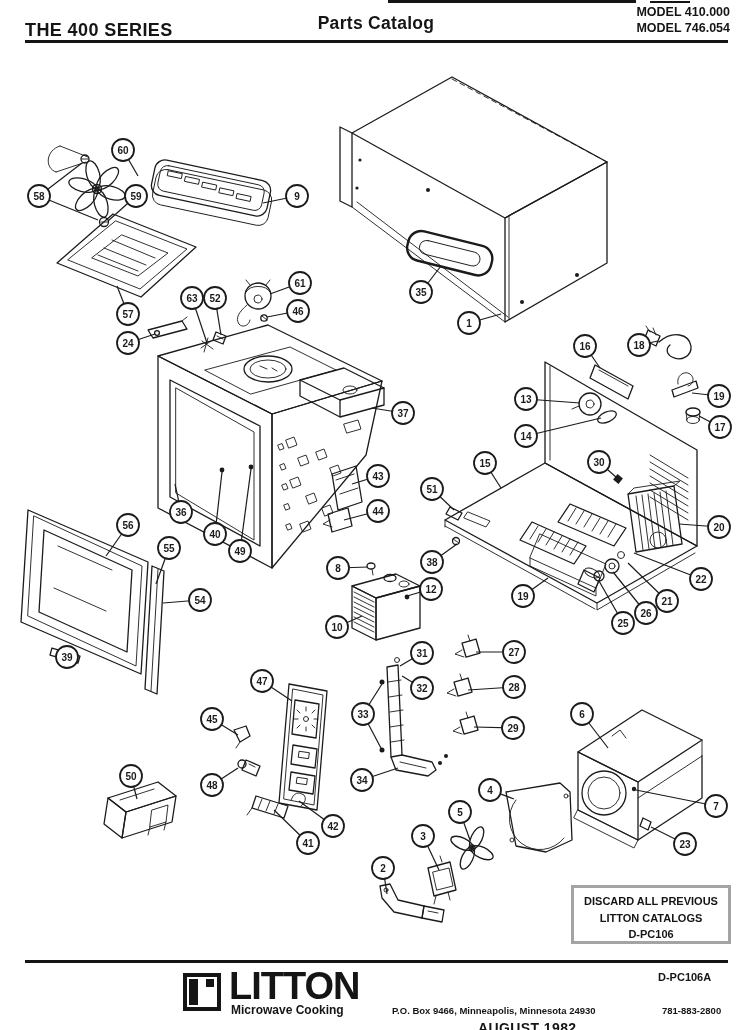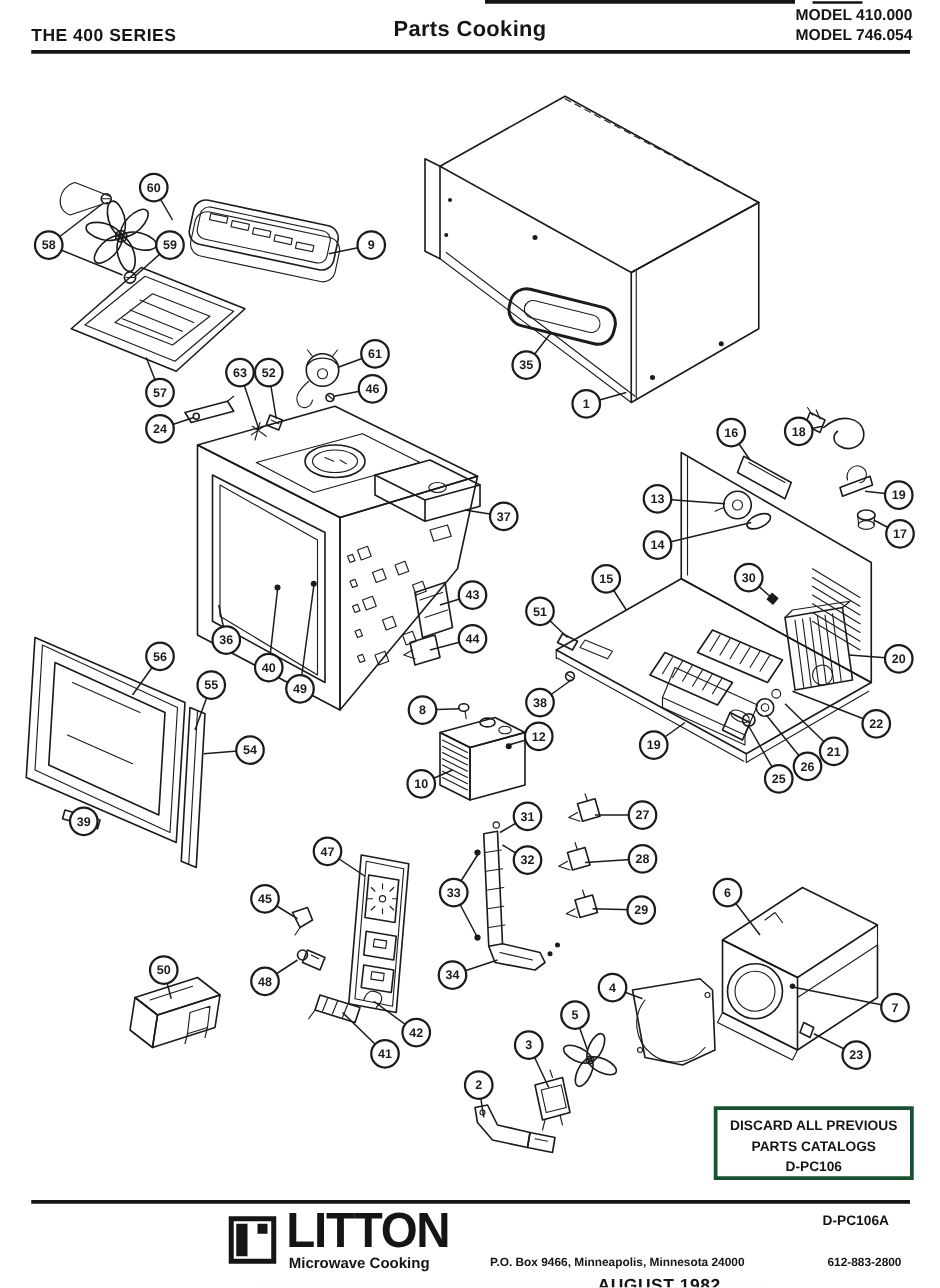--- a/index.html
+++ b/index.html
@@ -7,7 +7,7 @@
         font-family:"Liberation Sans",sans-serif;color:#151515;}
   .abs{position:absolute;}
   
-  .series{left:25px;top:20px;font-size:14px;font-weight:bold;letter-spacing:.4px;}
+  .series{left:25px;top:20px;font-size:18px;font-weight:bold;letter-spacing:.4px;}
   .title{left:0;right:0;top:13px;text-align:center;font-size:17.5px;font-weight:bold;letter-spacing:.3px;}
   .models{right:22px;top:5px;text-align:left;font-size:12.5px;font-weight:bold;line-height:15.5px;}
   .rule{left:25px;width:703px;height:3px;background:#151515;}

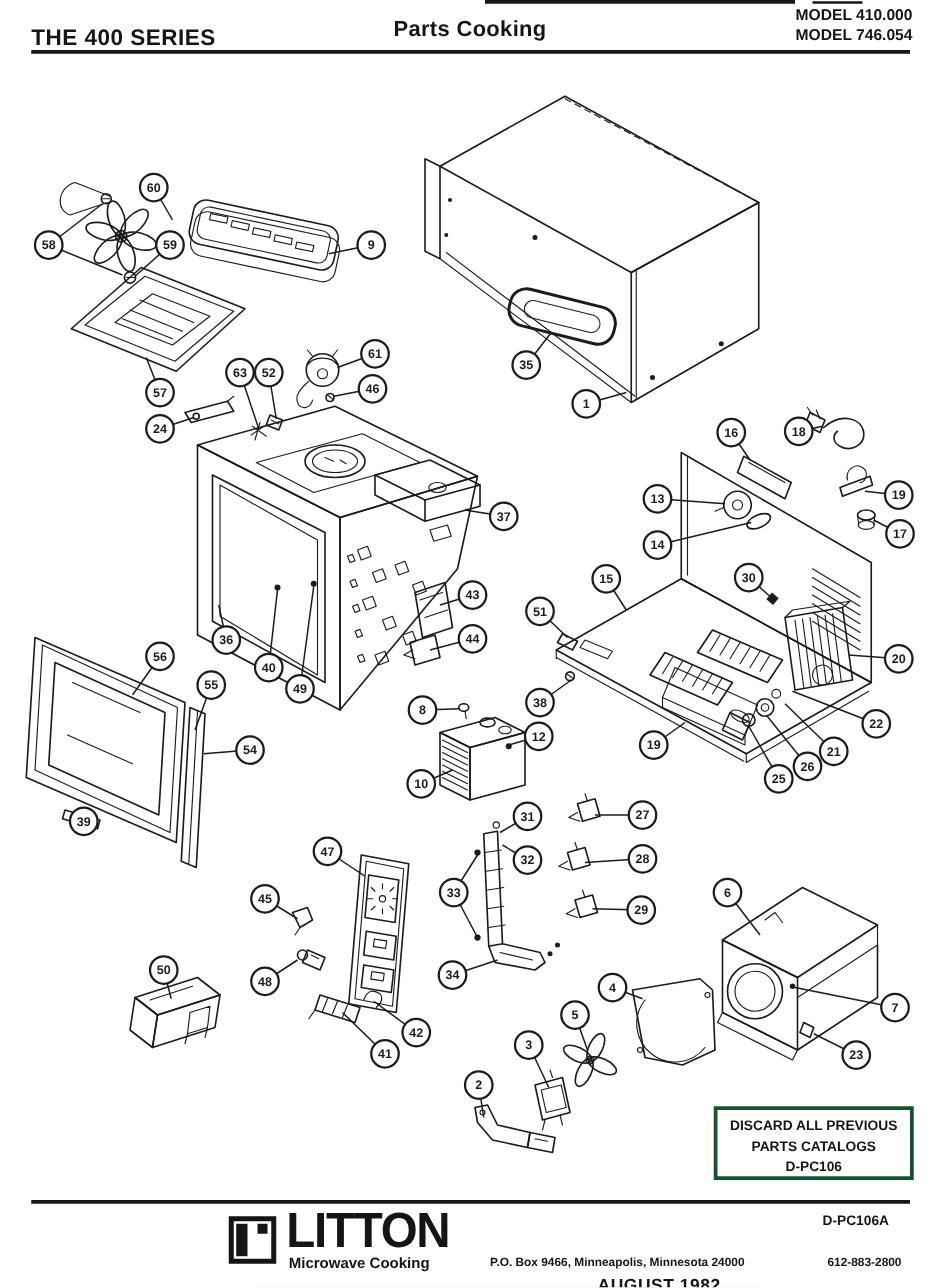--- a/index.html
+++ b/index.html
@@ -47,7 +47,7 @@
   <div class="abs scanmark" style="left:650px;top:1px;width:40px;height:2px;"></div>
 
   <div class="abs series">THE 400 SERIES</div>
-  <div class="abs title">Parts Cooking</div>
+  <div class="abs title">Parts Catalog</div>
   <div class="abs models">
     <div>MODEL 410.000</div>
     <div>MODEL 746.054</div>

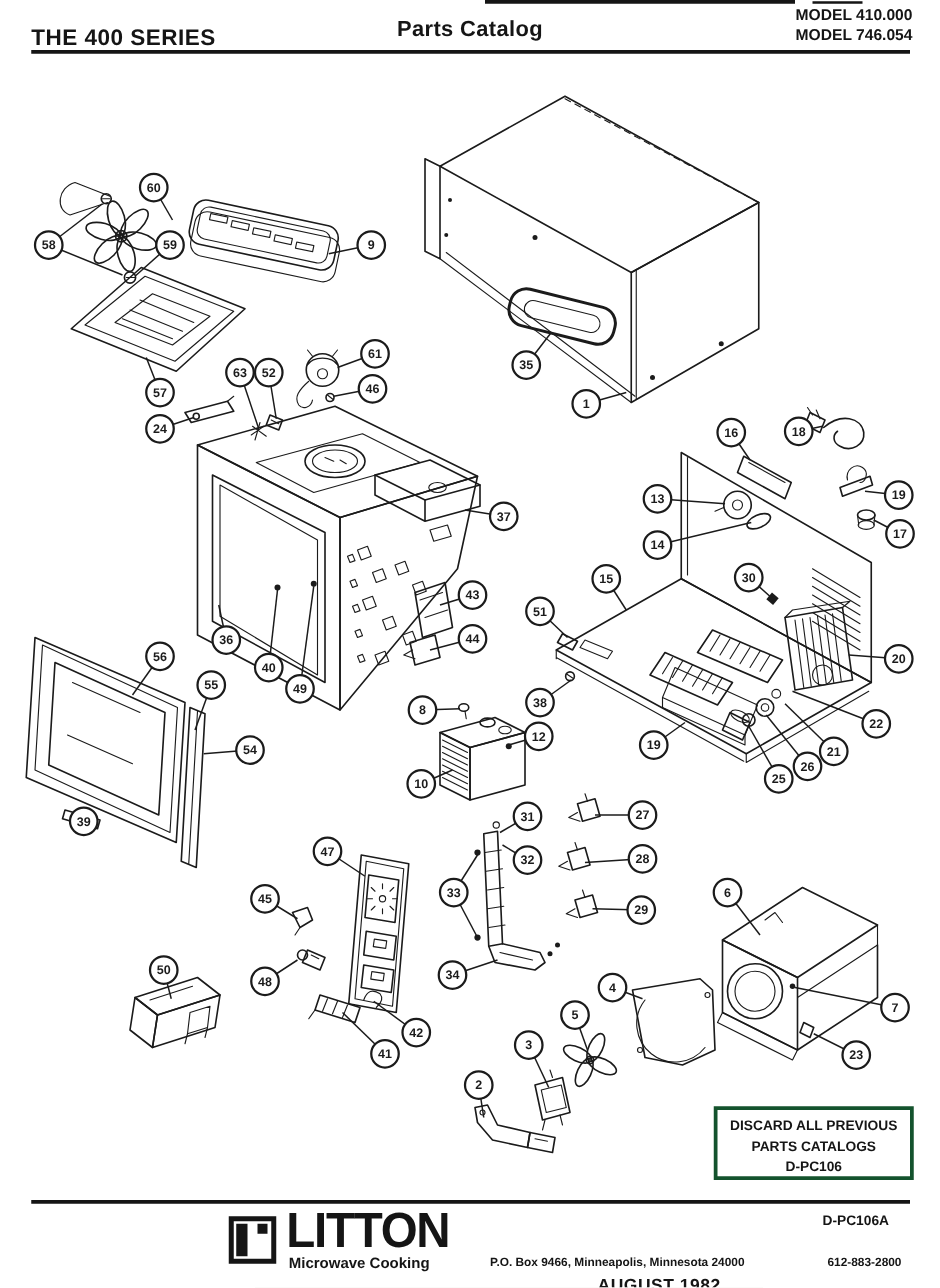--- a/index.html
+++ b/index.html
@@ -15,7 +15,7 @@
   .botrule{top:960px;}
   .scanmark{background:#151515;}
   
-  .discard{left:571px;top:885px;width:160px;height:59px;border:3px solid #14532d;
+  .discard{left:571px;top:885px;width:160px;height:59px;border:3px solid #a3a3a3;
            text-align:center;font-weight:bold;font-size:11px;line-height:16.5px;padding-top:5px;box-sizing:border-box;}
   
   .logo-ico{left:183px;top:973px;width:38px;height:38px;border:4px solid #151515;box-sizing:border-box;}

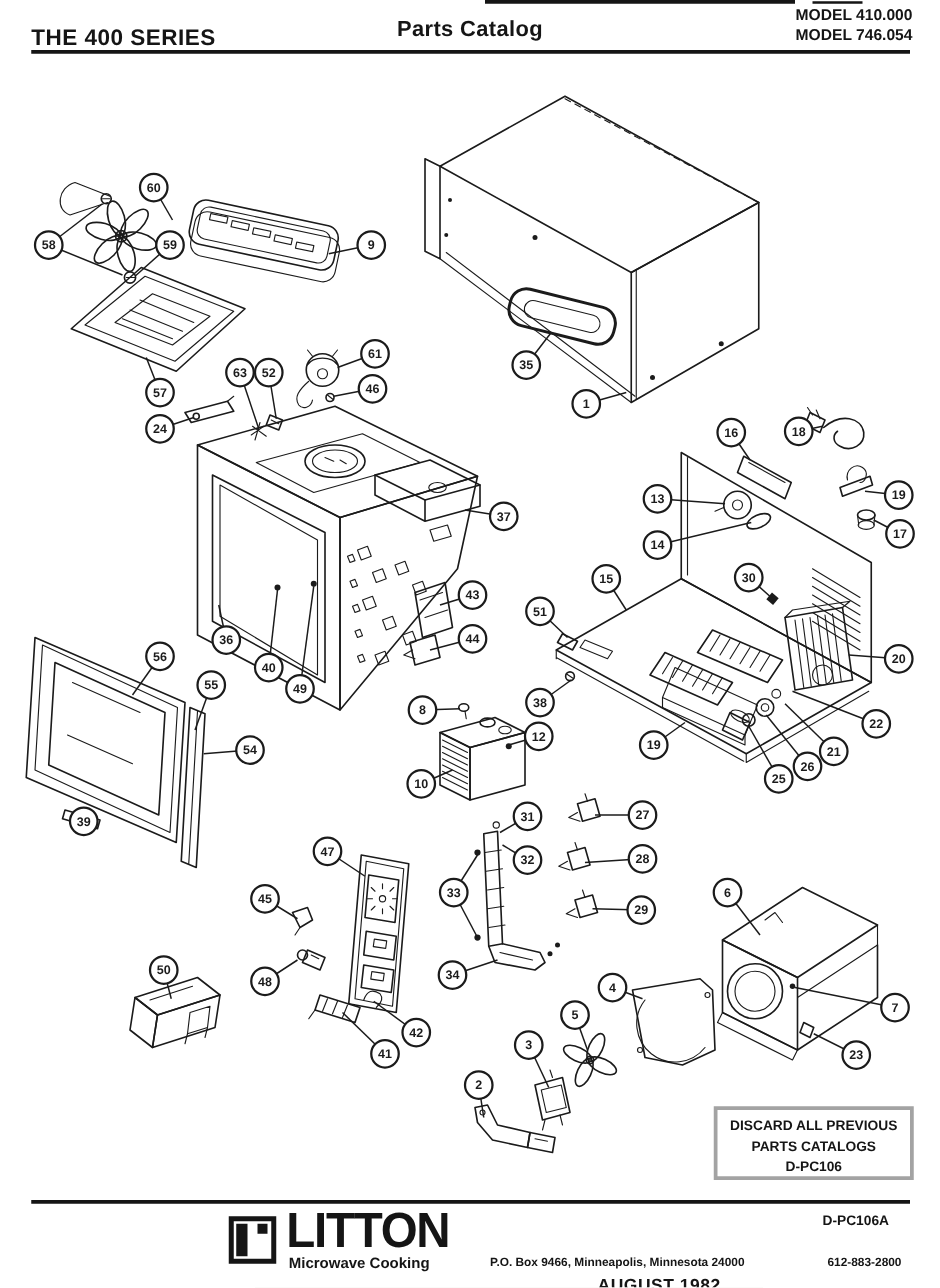--- a/index.html
+++ b/index.html
@@ -685,7 +685,7 @@
 
   <div class="abs discard">
     <div>DISCARD ALL PREVIOUS</div>
-    <div>PARTS CATALOGS</div>
+    <div>LITTON CATALOGS</div>
     <div>D-PC106</div>
   </div>
 

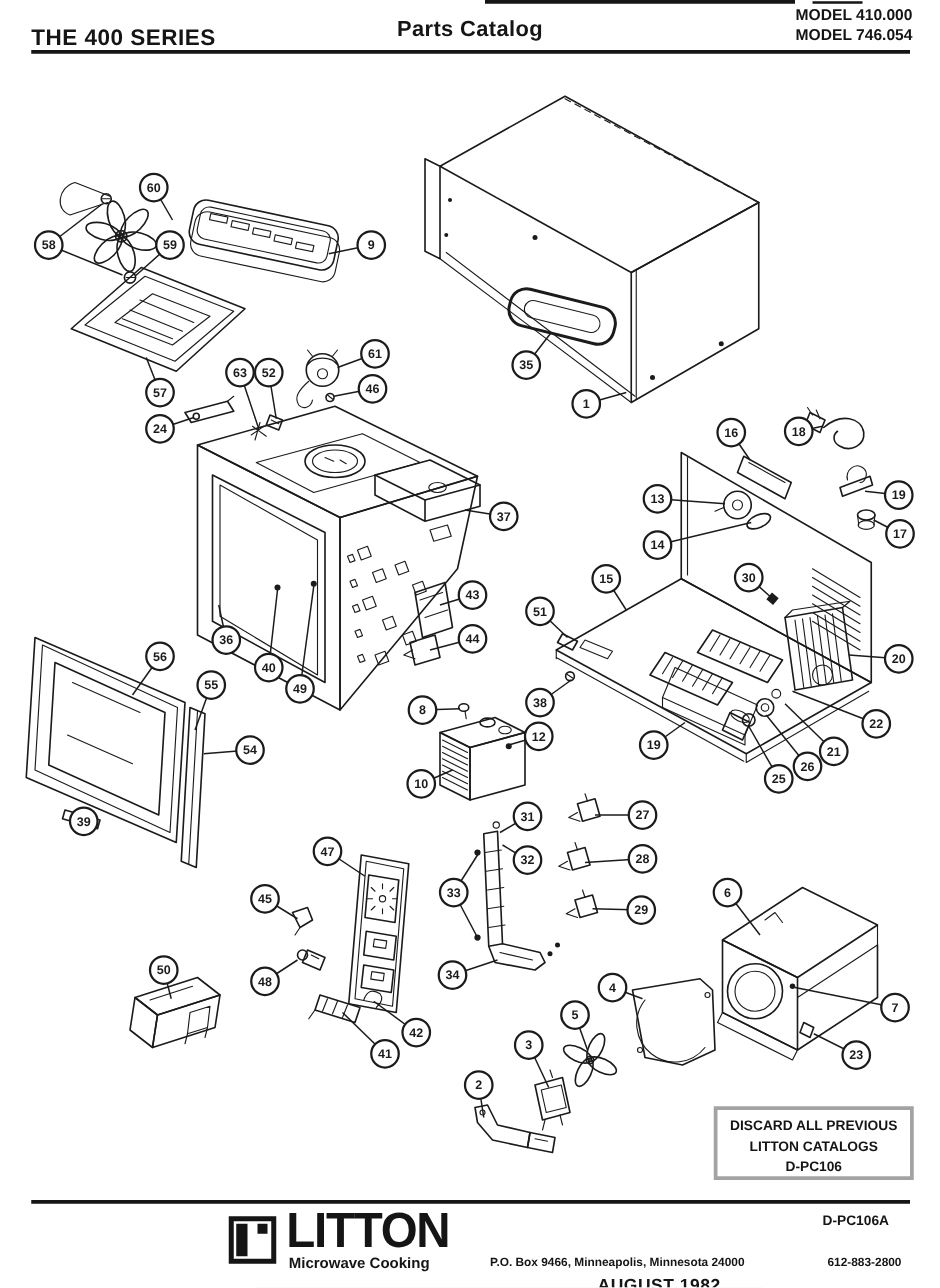--- a/index.html
+++ b/index.html
@@ -697,7 +697,7 @@
   <div class="abs brand">LITTON</div>
   <div class="abs tagline">Microwave Cooking</div>
   <div class="abs date">AUGUST 1982</div>
-  <div class="abs addr">P.O. Box 9466, Minneapolis, Minnesota 24000</div>
+  <div class="abs addr">P.O. Box 9466, Minneapolis, Minnesota 24930</div>
   <div class="abs docnum">D-PC106A</div>
   <div class="abs phone">612-883-2800</div>
 </div>

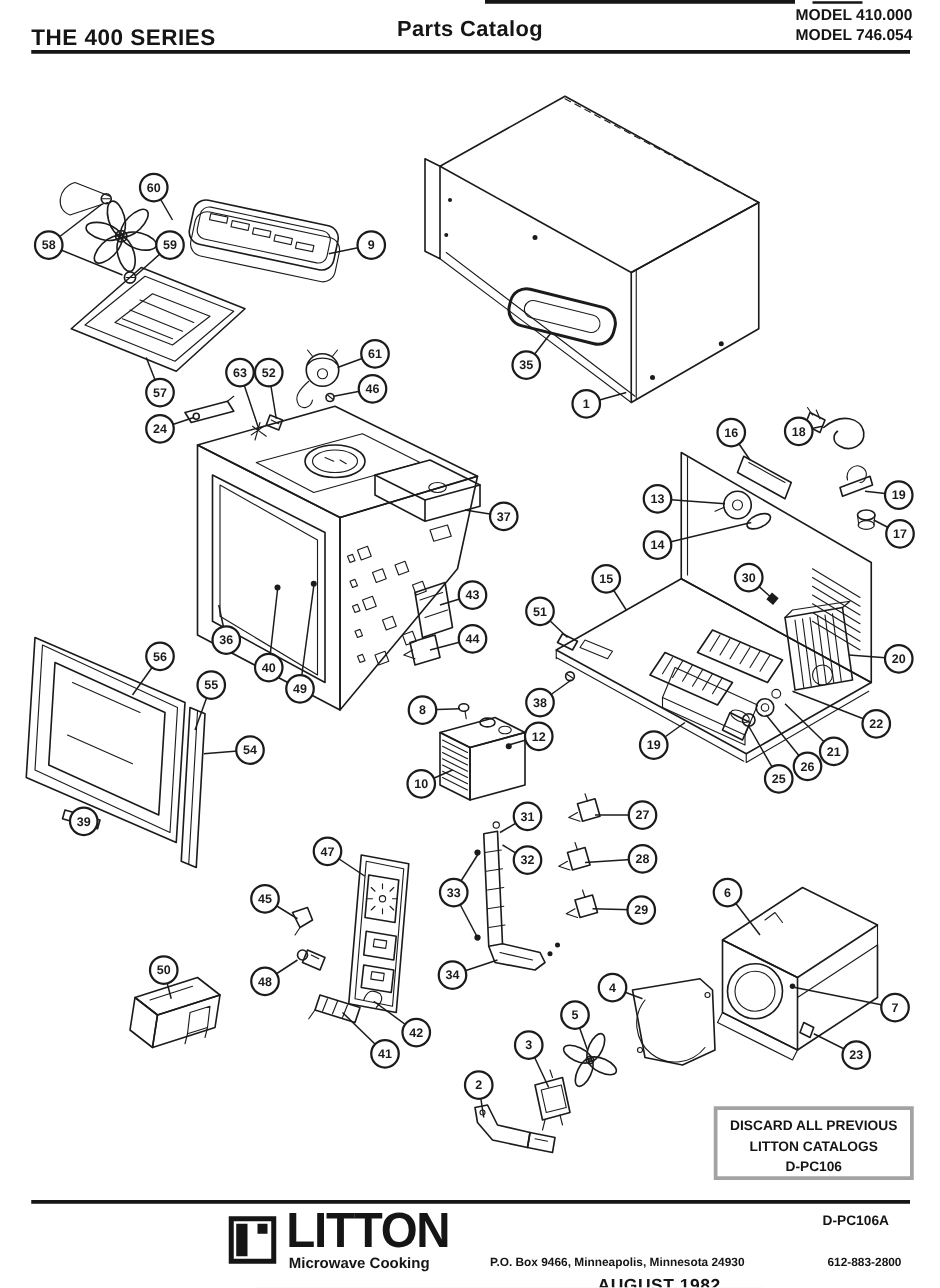--- a/index.html
+++ b/index.html
@@ -699,7 +699,7 @@
   <div class="abs date">AUGUST 1982</div>
   <div class="abs addr">P.O. Box 9466, Minneapolis, Minnesota 24930</div>
   <div class="abs docnum">D-PC106A</div>
-  <div class="abs phone">612-883-2800</div>
+  <div class="abs phone">781-883-2800</div>
 </div>
 
 </body></html>

